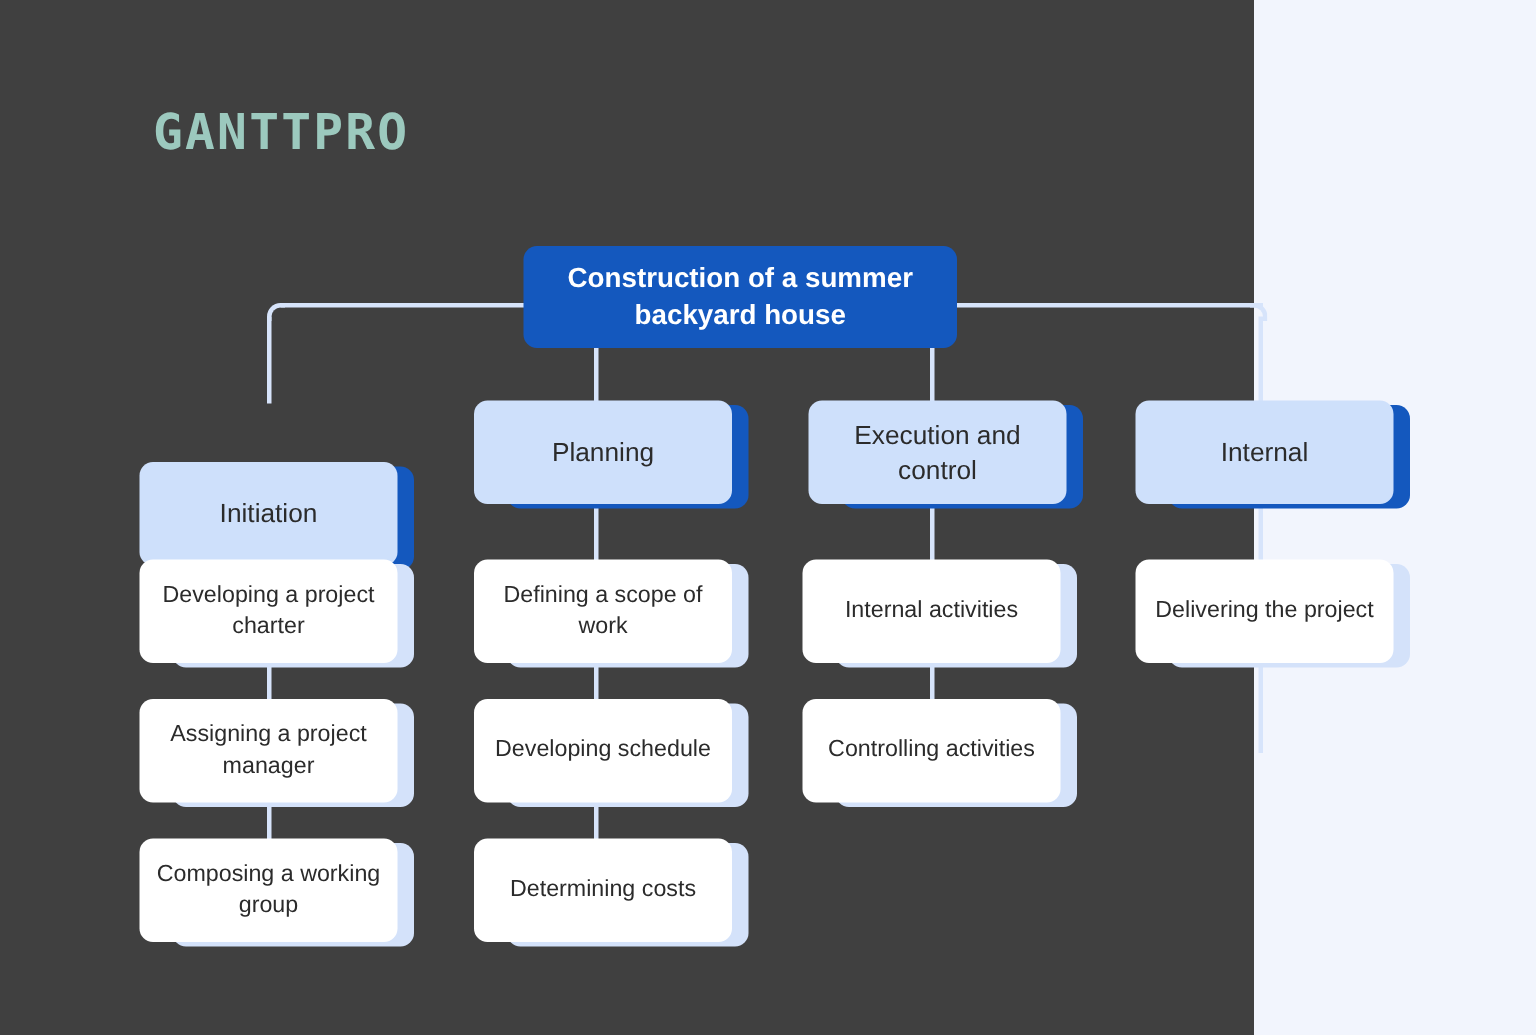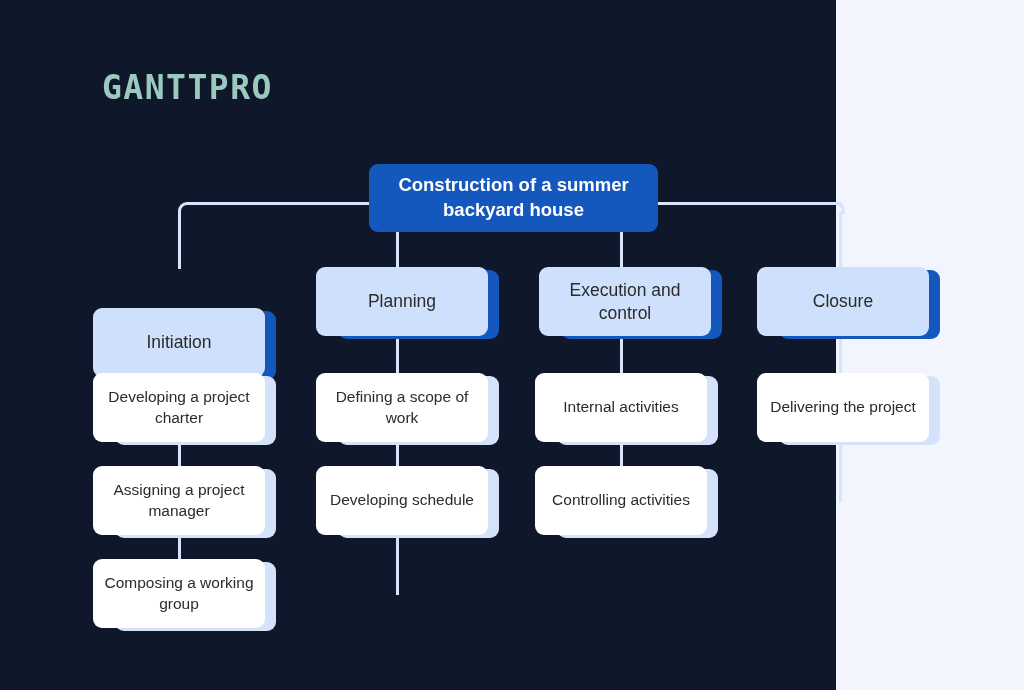--- a/index.html
+++ b/index.html
@@ -17,7 +17,7 @@
     position: relative;
     width: 836px;
     height: 690px;
-    background: #0f172a;
+    background: #404040;
   }
 
   

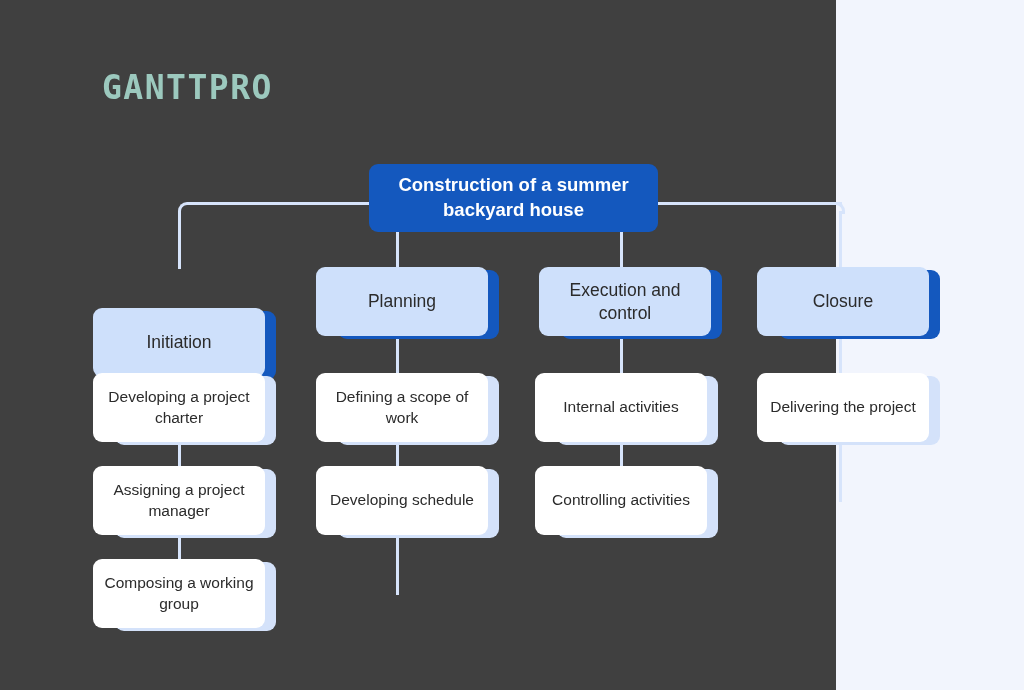--- a/index.html
+++ b/index.html
@@ -59,7 +59,7 @@
   
   #root-node {
     position: absolute;
-    left: 369px;
+    left: 349px;
     top: 164px;
     width: 289px;
     height: 68px;

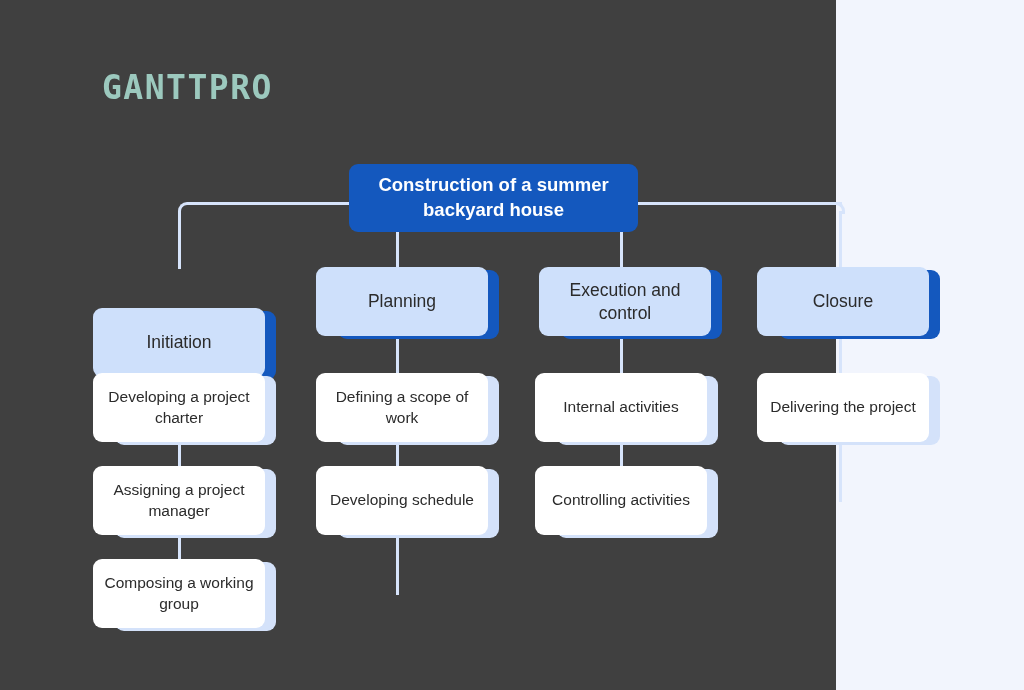--- a/index.html
+++ b/index.html
@@ -207,7 +207,7 @@
   <div class="phase-wrap" style="left:757px;">
     <div class="phase-tab"></div>
     <div class="phase-card">
-      <span class="node-text">Closure</span>
+      <span class="node-text">Internal</span>
     </div>
   </div>
 

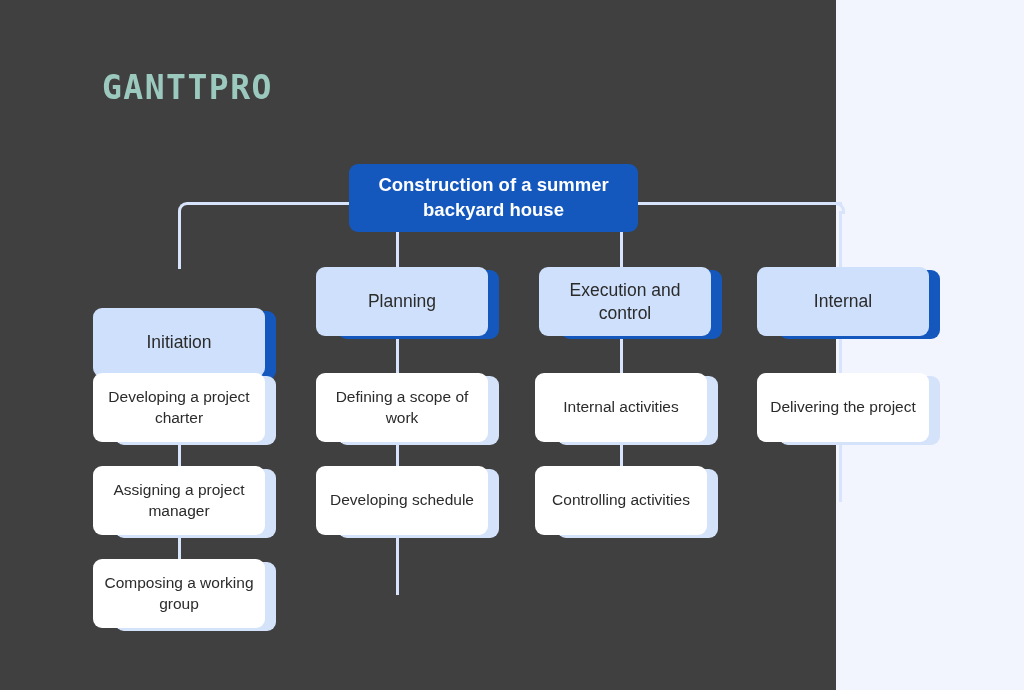--- a/index.html
+++ b/index.html
@@ -242,6 +242,12 @@
       <span class="node-text">Developing schedule</span>
     </div>
   </div>
+  <div class="task-wrap" style="left:316px; top:559px;">
+    <div class="task-tab"></div>
+    <div class="task-card">
+      <span class="node-text">Determining costs</span>
+    </div>
+  </div>
 
   <div class="task-wrap" style="left:535px; top:373px;">
     <div class="task-tab"></div>

